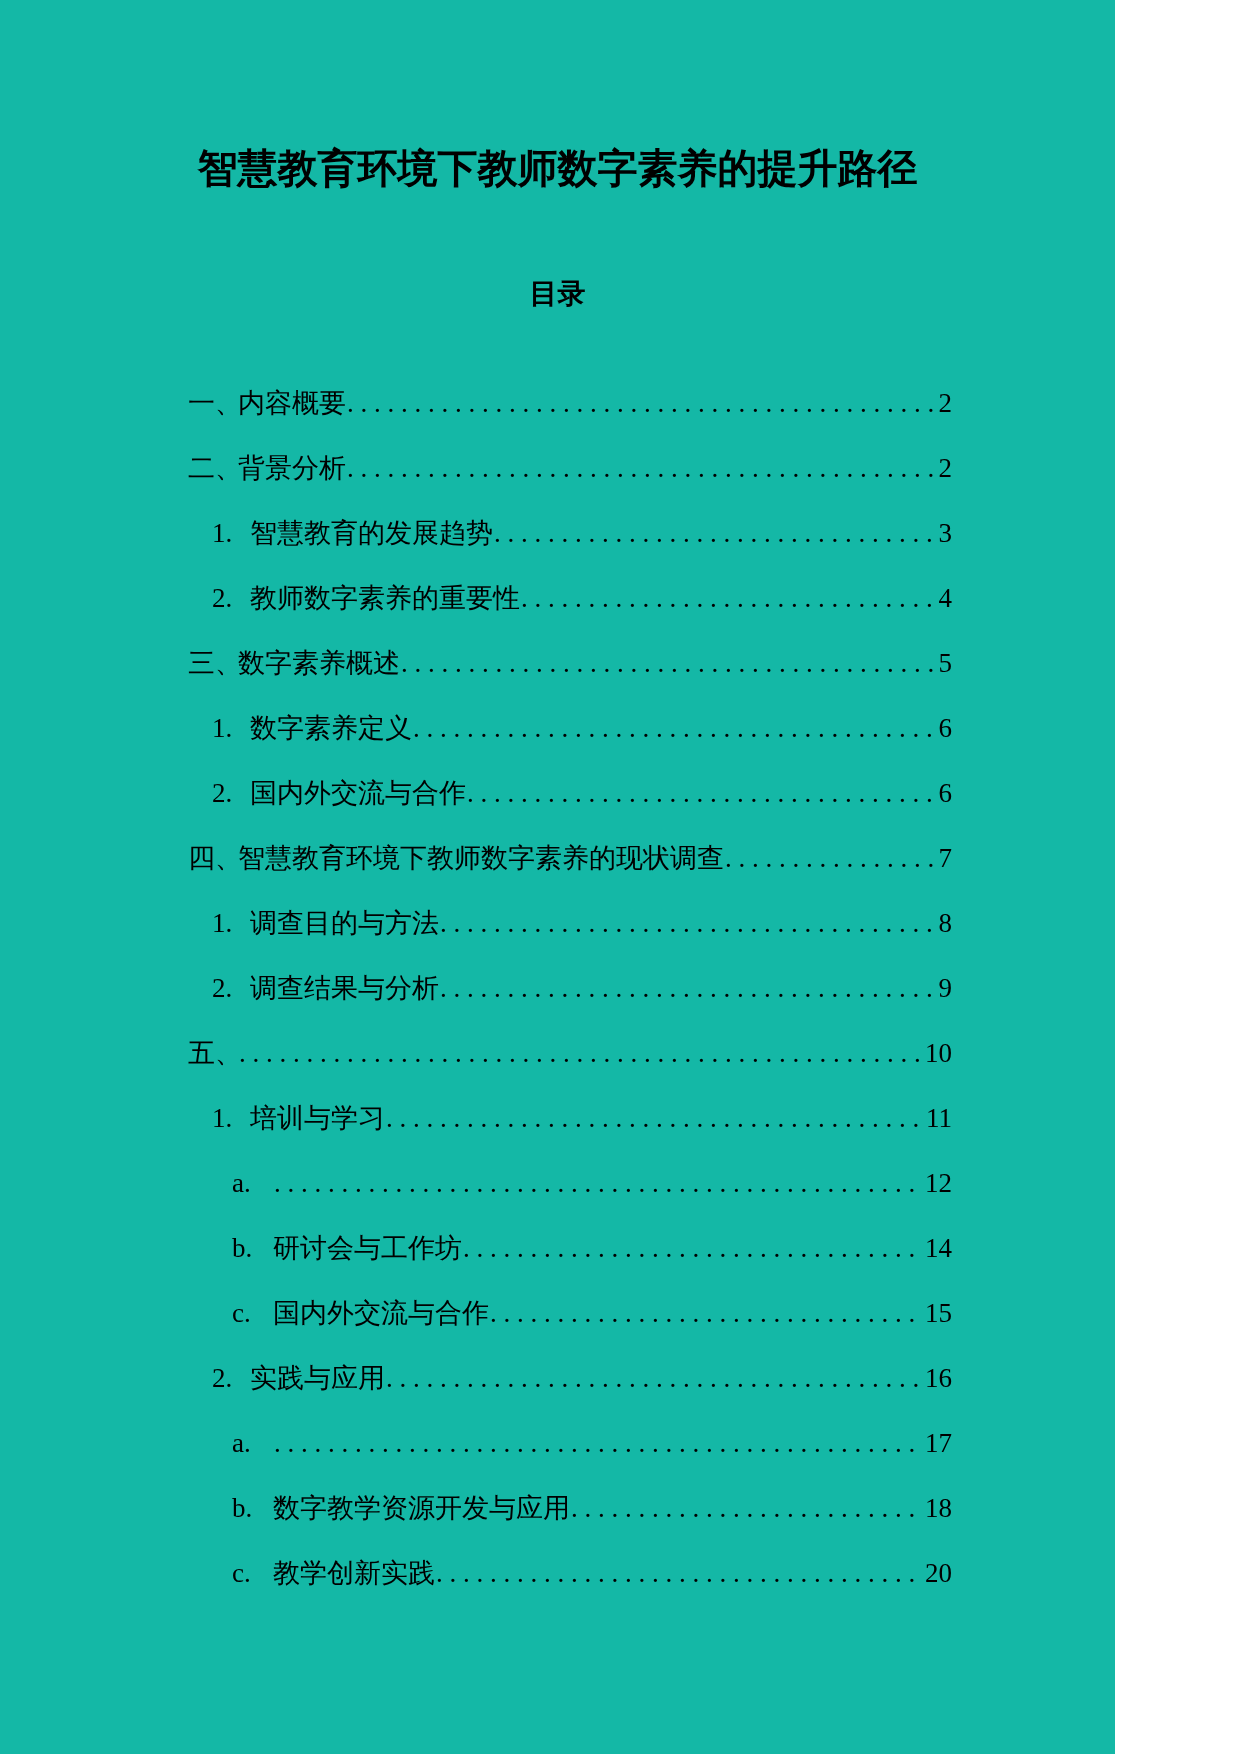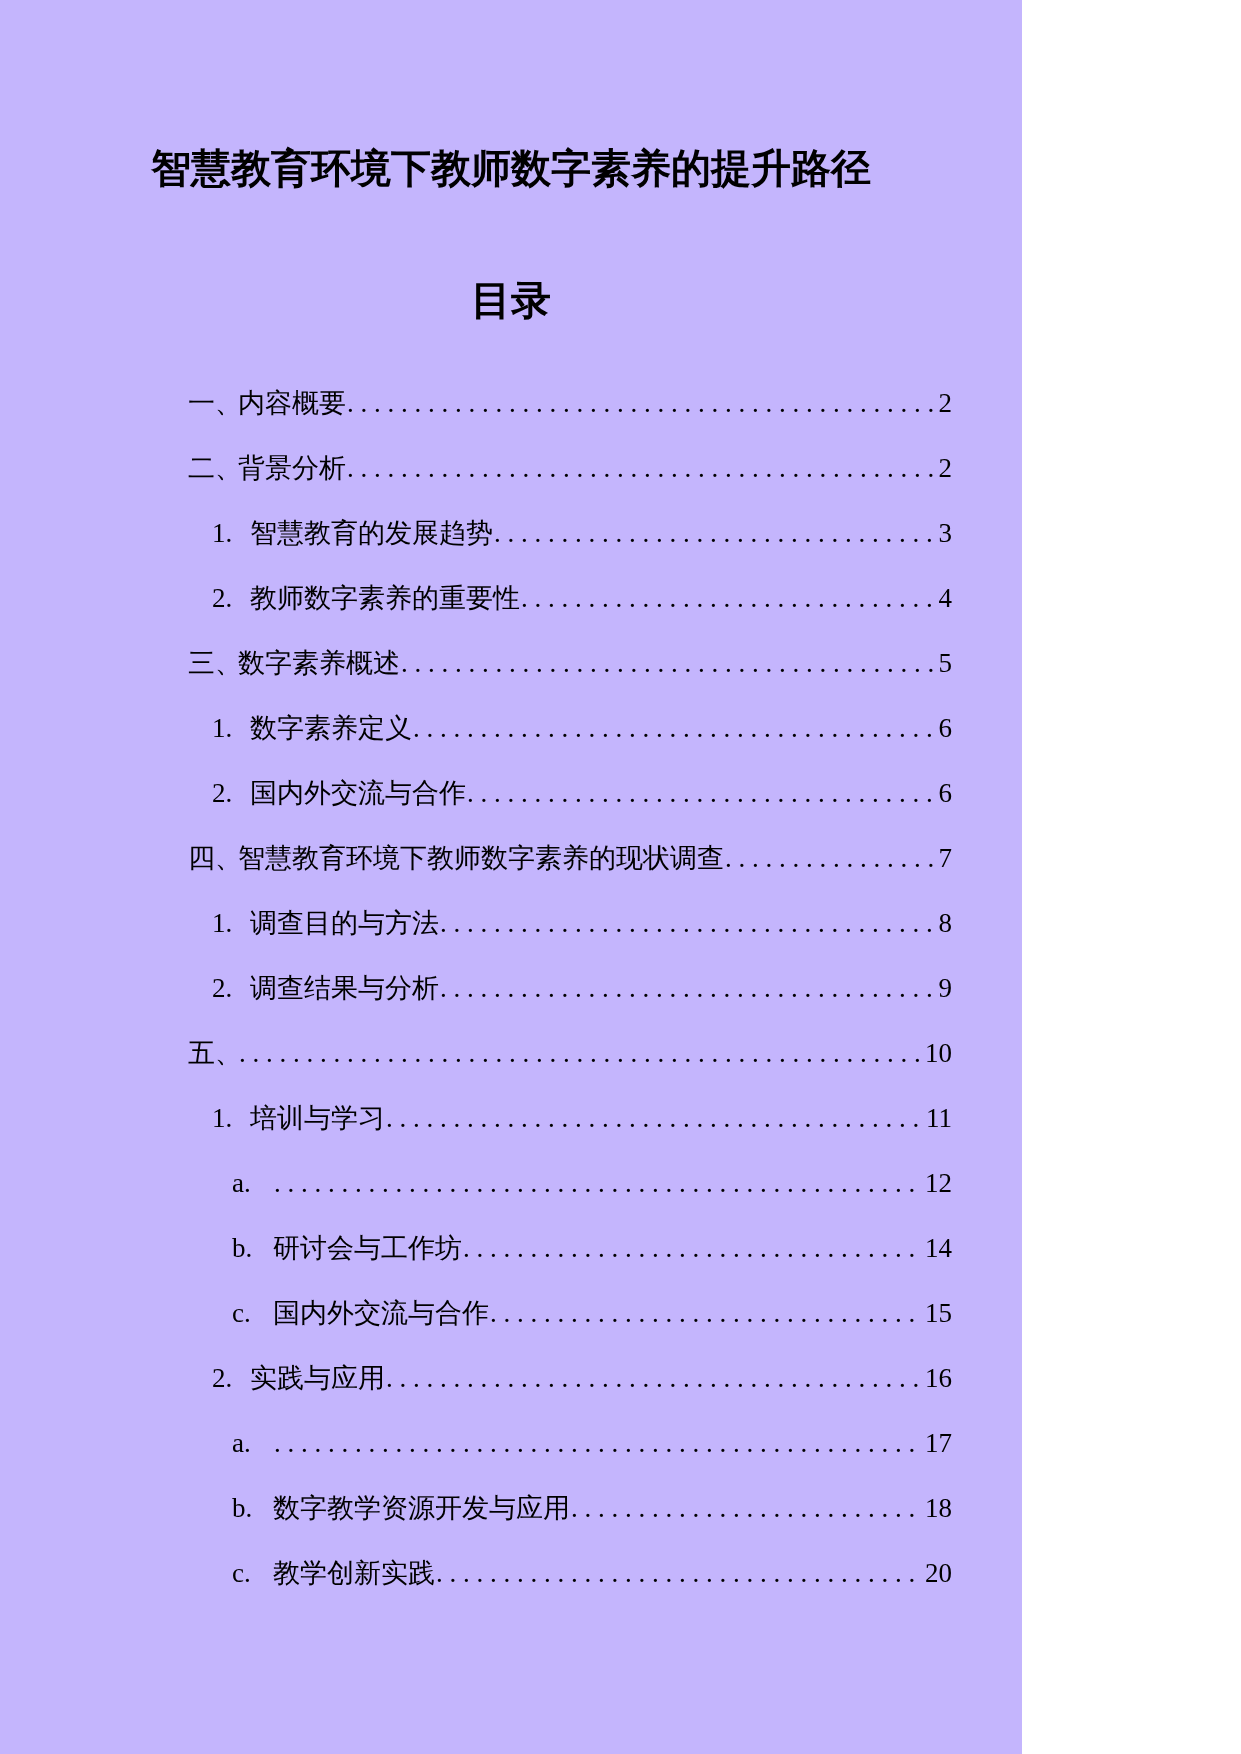--- a/index.html
+++ b/index.html
@@ -10,9 +10,9 @@
   }
   .page {
     position: relative;
-    width: 1022px;
+    width: 1115px;
     height: 1754px;
-    background: #c4b5fd;
+    background: #14b8a6;
     overflow: hidden;
   }
   .doc-title {

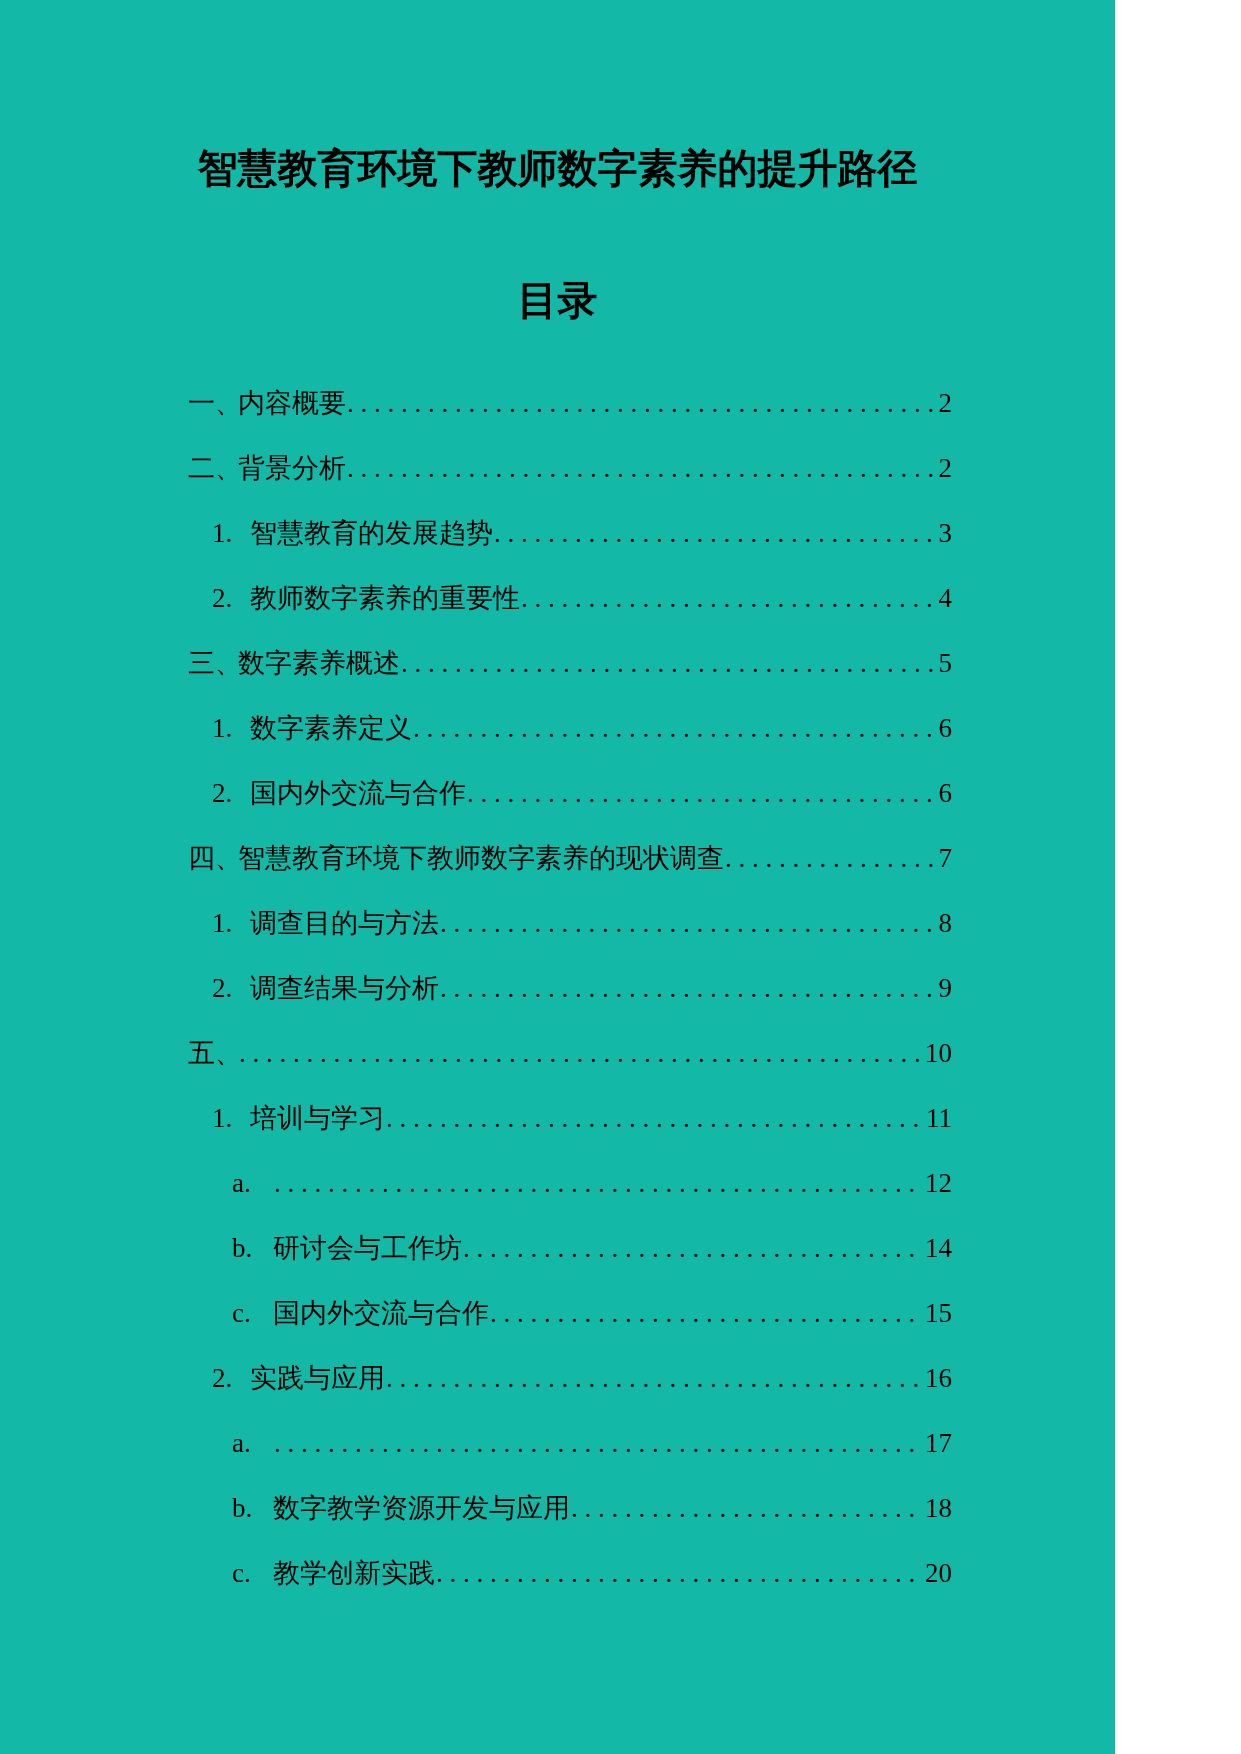--- a/index.html
+++ b/index.html
@@ -33,7 +33,7 @@
     left: 0;
     width: 100%;
     text-align: center;
-    font-size: 40px;
+    font-size: 28px;
     font-weight: bold;
     line-height: 1.1;
   }

